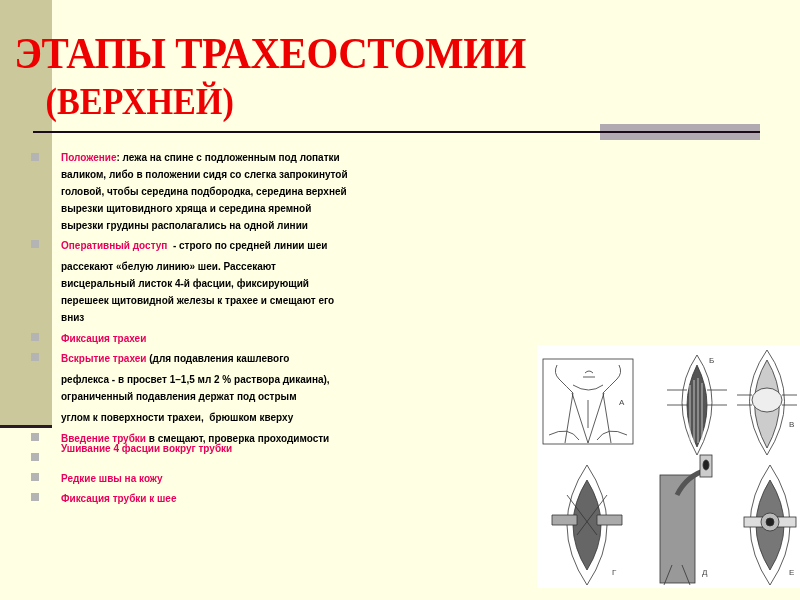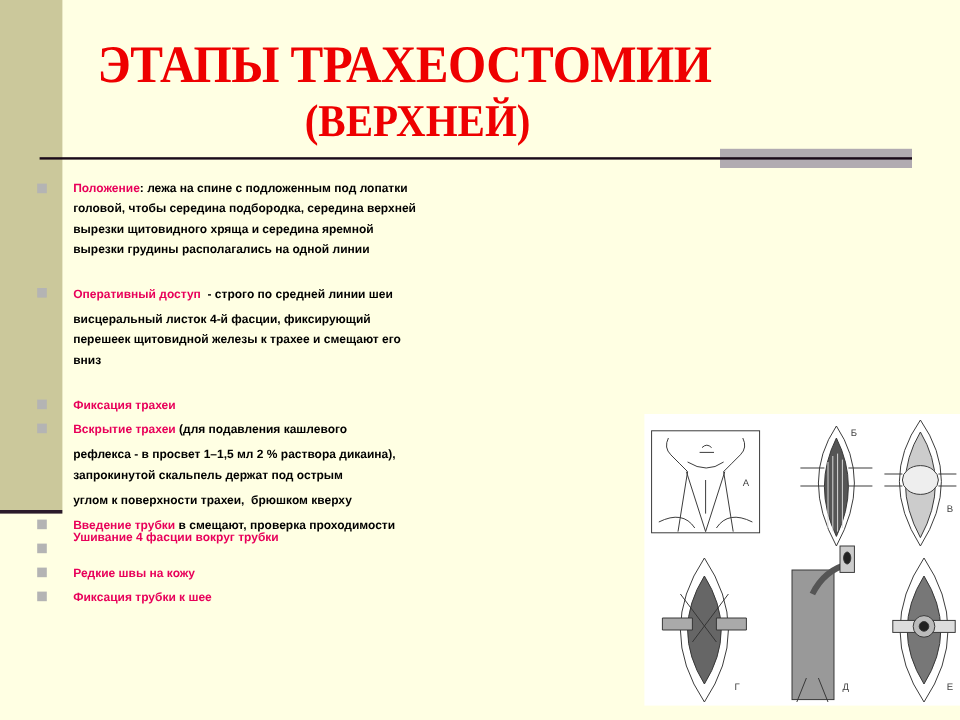--- a/index.html
+++ b/index.html
@@ -35,7 +35,6 @@
       left: 0;
       top: 32px;
       width: 684px;
-      text-align: center;
       font-family: "Liberation Serif", serif;
       font-weight: bold;
       color: #ee0000;

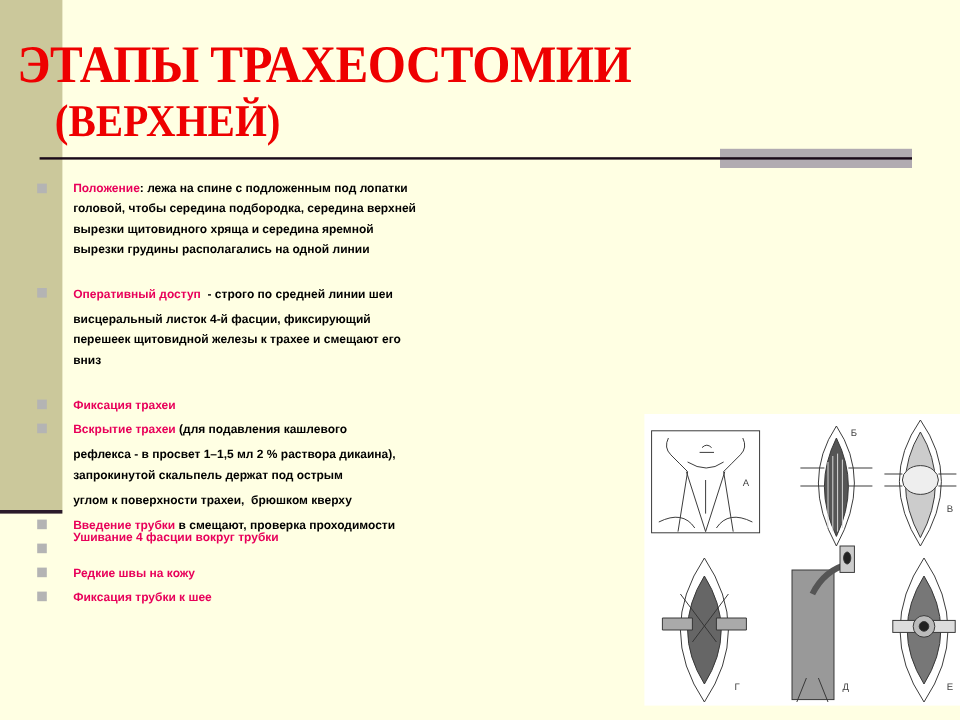--- a/index.html
+++ b/index.html
@@ -139,6 +139,7 @@
 
 <div class="item" style="top:149px">
   <span class="line"><span class="accent">Положение</span><span>: лежа на спине с подложенным под лопатки</span></span>
+  <span class="line">валиком, либо в положении сидя со слегка запрокинутой</span>
   <span class="line">головой, чтобы середина подбородка, середина верхней</span>
   <span class="line">вырезки щитовидного хряща и середина яремной</span>
   <span class="line">вырезки грудины располагались на одной линии</span>

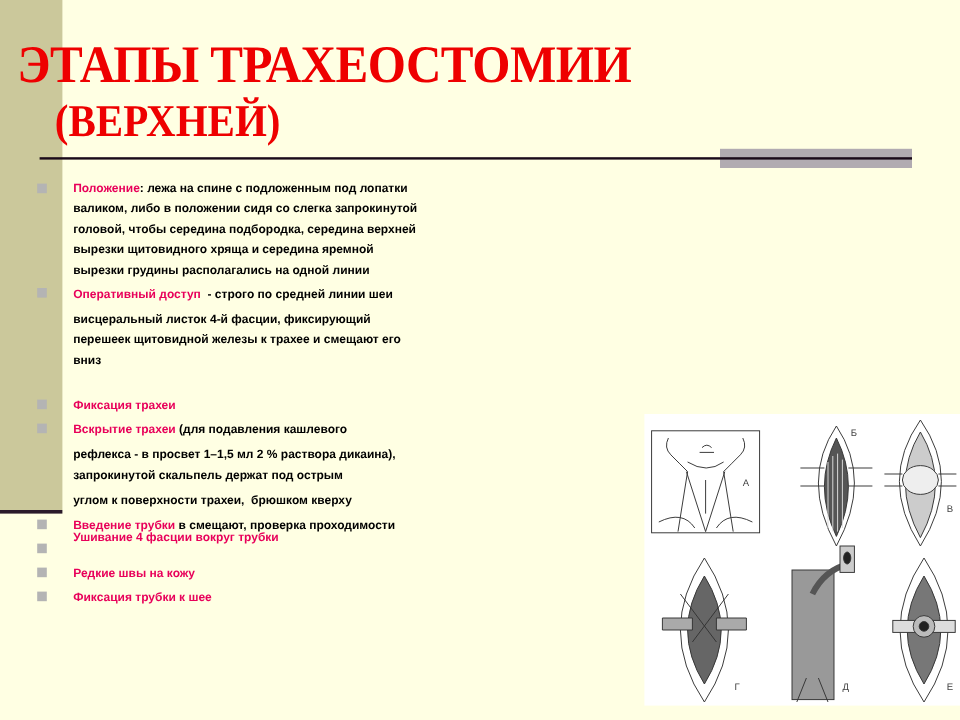--- a/index.html
+++ b/index.html
@@ -147,6 +147,7 @@
 
 <div class="item" style="top:237px">
   <span class="line" style="margin-bottom:4px"><span class="accent">Оперативный доступ</span><span style="white-space:pre">  - строго по средней линии шеи</span></span>
+  <span class="line">рассекают «белую линию» шеи. Рассекают</span>
   <span class="line">висцеральный листок 4-й фасции, фиксирующий</span>
   <span class="line">перешеек щитовидной железы к трахее и смещают его</span>
   <span class="line">вниз</span>

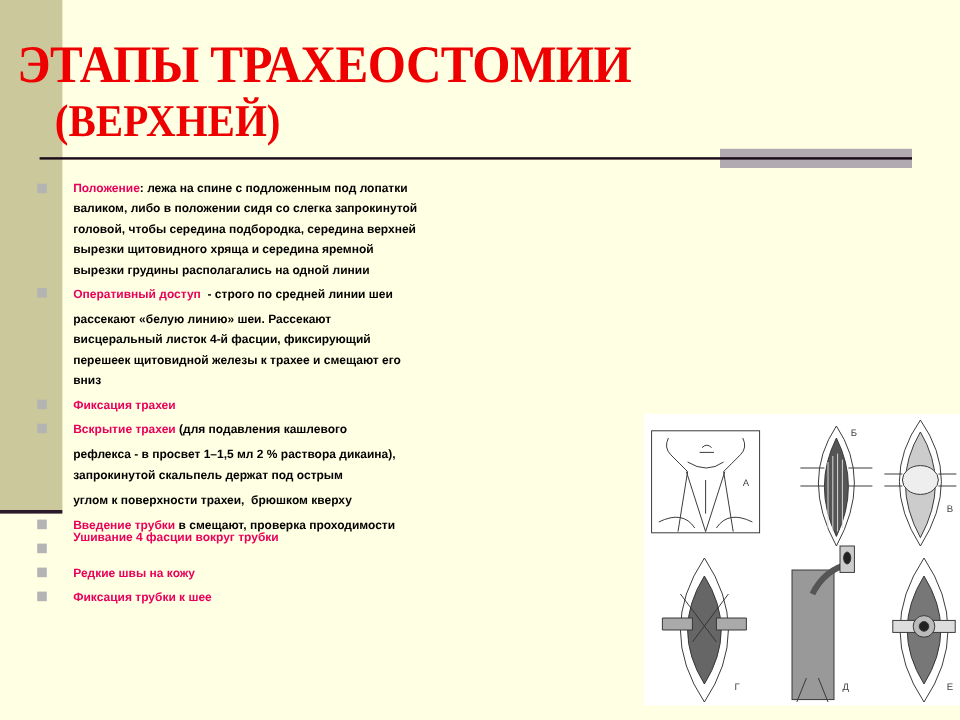--- a/index.html
+++ b/index.html
@@ -160,7 +160,7 @@
 <div class="item" style="top:350px">
   <span class="line" style="margin-bottom:4px"><span class="accent">Вскрытие трахеи</span><span> (для подавления кашлевого</span></span>
   <span class="line">рефлекса - в просвет 1–1,5 мл 2 % раствора дикаина),</span>
-  <span class="line" style="margin-bottom:4px">запрокинутой скальпель держат под острым</span>
+  <span class="line" style="margin-bottom:4px">ограниченный подавления держат под острым</span>
   <span class="line" style="white-space:pre">углом к поверхности трахеи,  брюшком кверху</span>
 </div>
 

